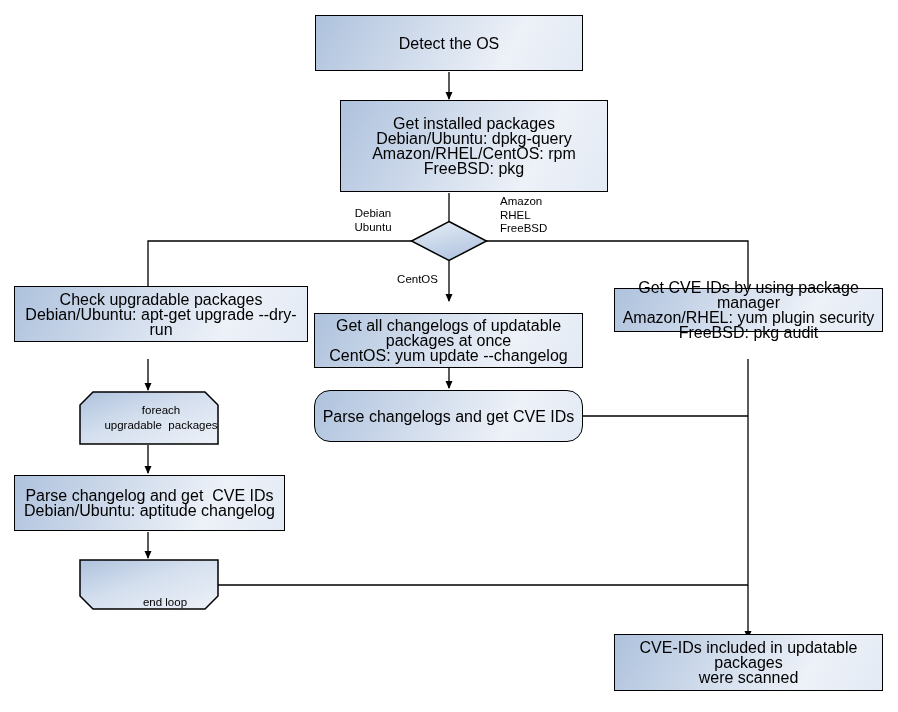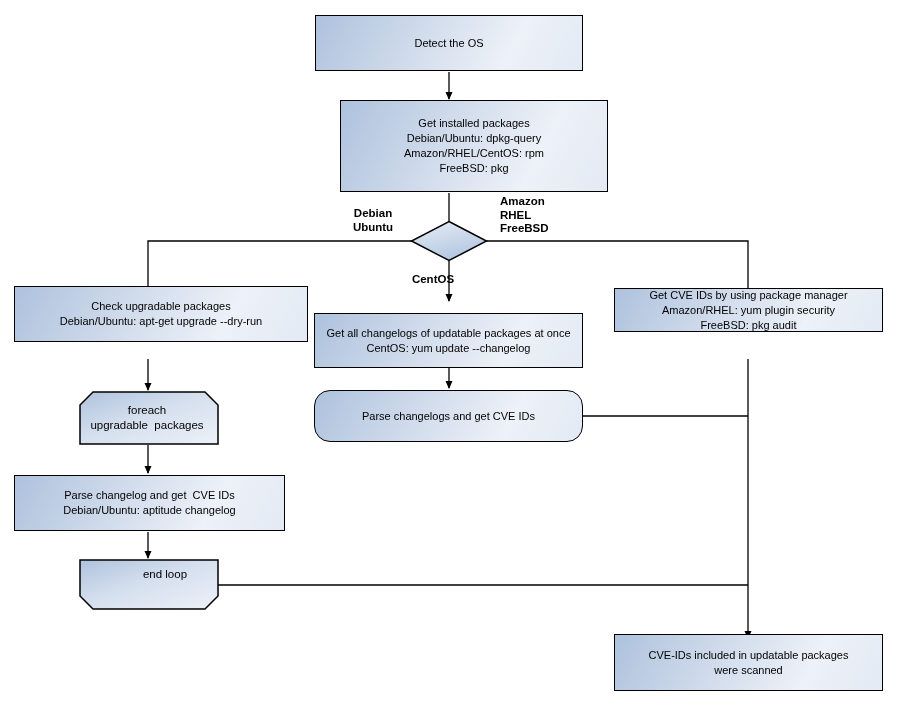--- a/index.html
+++ b/index.html
@@ -16,7 +16,7 @@
     border:1.5px solid #000;
     background:linear-gradient(118deg,#aec2dd 0%,#cdd9ea 35%,#edf1f8 72%,#e3eaf4 100%);
     display:flex; align-items:center; justify-content:center;
-    text-align:center; font-size:11px; line-height:15px;
+    text-align:center; font-size:16px; line-height:15px;
     white-space:pre-wrap;
   }
   .shape-label {

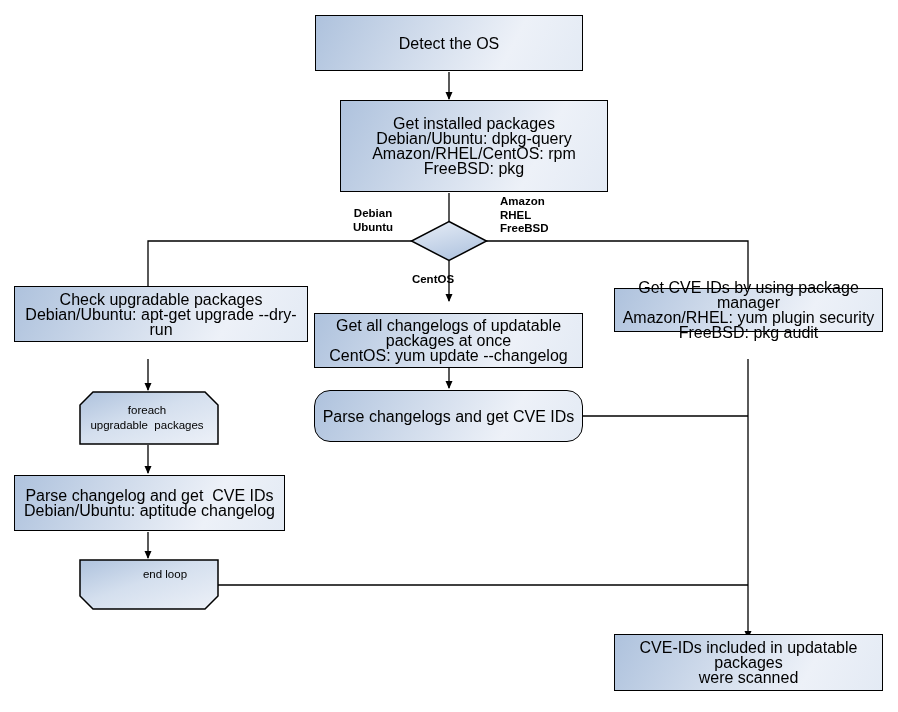--- a/index.html
+++ b/index.html
@@ -24,7 +24,7 @@
     text-align:center; font-size:11.5px; line-height:15px; white-space:pre-wrap;
   }
   .edge-label {
-    position:absolute; font-size:11.5px; line-height:13.5px; white-space:pre-wrap;font-weight:bold;
+    position:absolute; font-size:11.5px; line-height:13.5px; white-space:pre-wrap;
   }
   .center { text-align:center; }
   .left { text-align:left; }

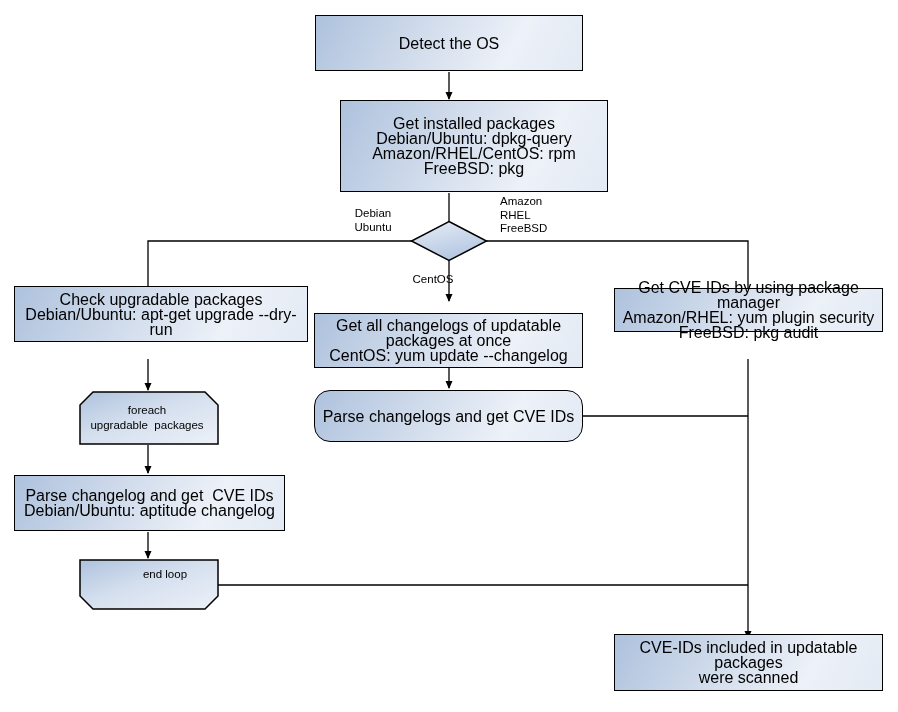--- a/index.html
+++ b/index.html
@@ -107,6 +107,6 @@
 RHEL
 FreeBSD</div>
 
-<div class="edge-label center" style="left:402px; top:273px; width:62px;">CentOS</div>
+<div class="edge-label center" style="left:376px; top:273px; width:62px;text-align:right;">CentOS</div>
 
 </body></html>

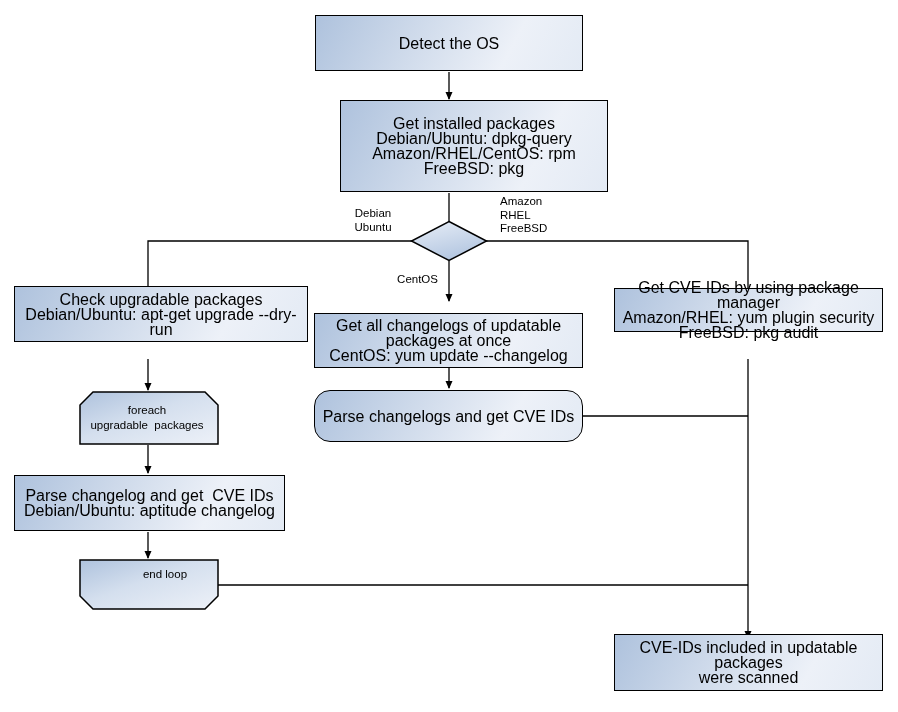--- a/index.html
+++ b/index.html
@@ -95,7 +95,7 @@
 <div class="node" style="left:614px; top:634px; width:269px; height:57px;">CVE-IDs included in updatable packages
 were scanned</div>
 
-<div class="shape-label" style="left:74px; top:392px; width:146px; height:52px;">foreach
+<div class="shape-label" style="left:88px; top:392px; width:146px; height:52px;">foreach
 upgradable  packages</div>
 
 <div class="shape-label" style="left:80px; top:556px; width:138px; height:37px;padding-left:16px;">end loop</div>

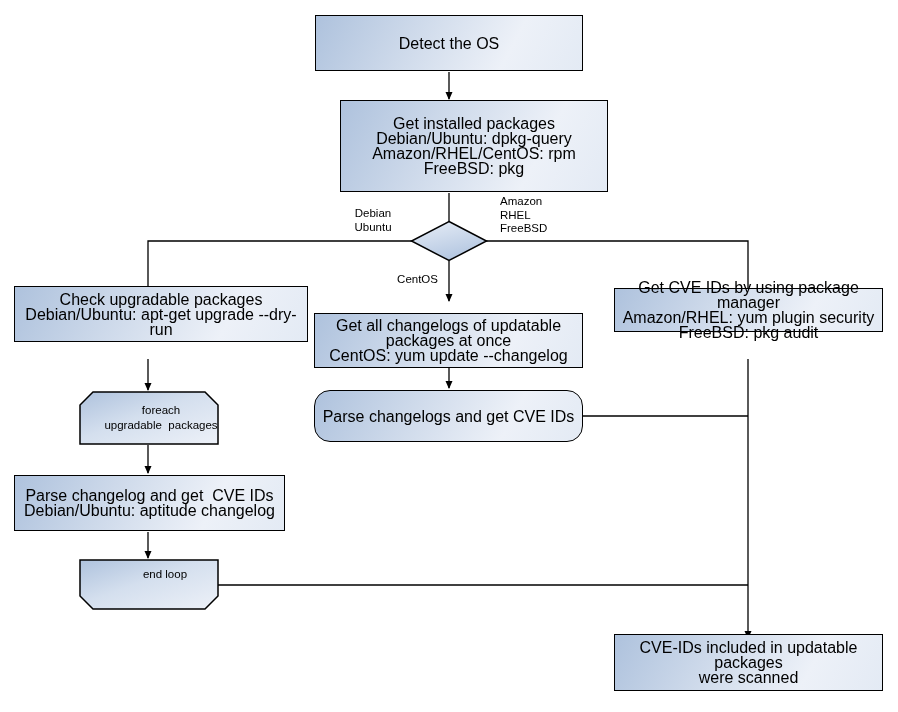--- a/index.html
+++ b/index.html
@@ -98,7 +98,7 @@
 <div class="shape-label" style="left:88px; top:392px; width:146px; height:52px;">foreach
 upgradable  packages</div>
 
-<div class="shape-label" style="left:80px; top:556px; width:138px; height:37px;padding-left:16px;">end loop</div>
+<div class="shape-label" style="left:80px; top:584px; width:138px; height:37px;padding-left:16px;">end loop</div>
 
 <div class="edge-label center" style="left:341px; top:207px; width:64px;">Debian
 Ubuntu</div>

